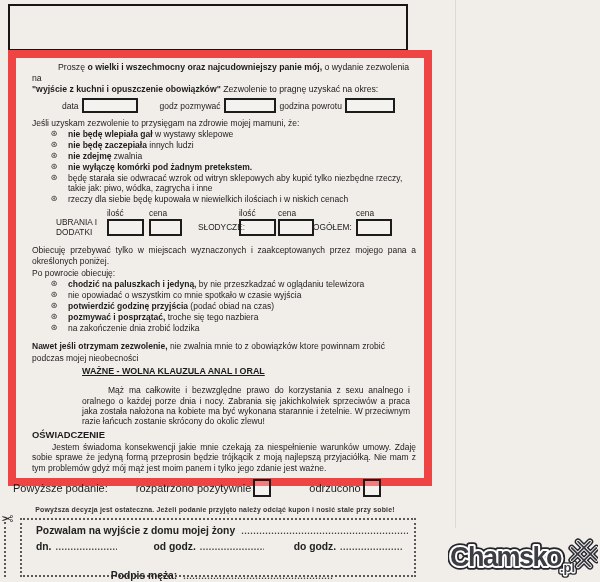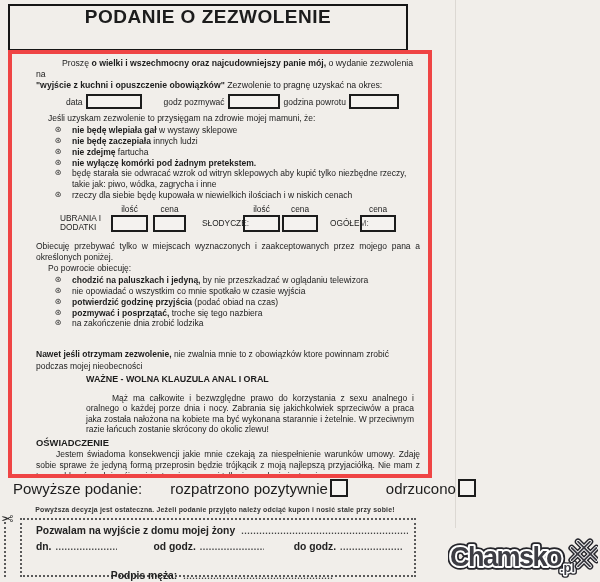--- a/index.html
+++ b/index.html
@@ -111,7 +111,6 @@
 <div class="fold"></div>
 
 <div class="title-box">
-  <div class="t1">PODANIE O ZEZWOLENIE</div>
 </div>
 
 <div class="main-box">

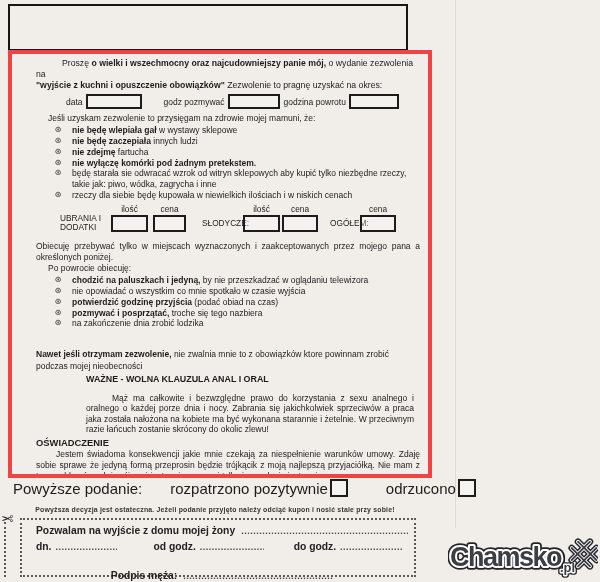--- a/index.html
+++ b/index.html
@@ -21,7 +21,7 @@
   
   .main-box{
     position:absolute;left:8px;top:50px;width:384px;height:412px;
-    border:4px solid #ef4444;padding:4px 8px 4px 24px;
+    border:8px solid #ef4444;padding:4px 8px 4px 16px;
     font-size:8.5px;line-height:10.8px;
     display:flex;flex-direction:column;overflow:hidden;
   }

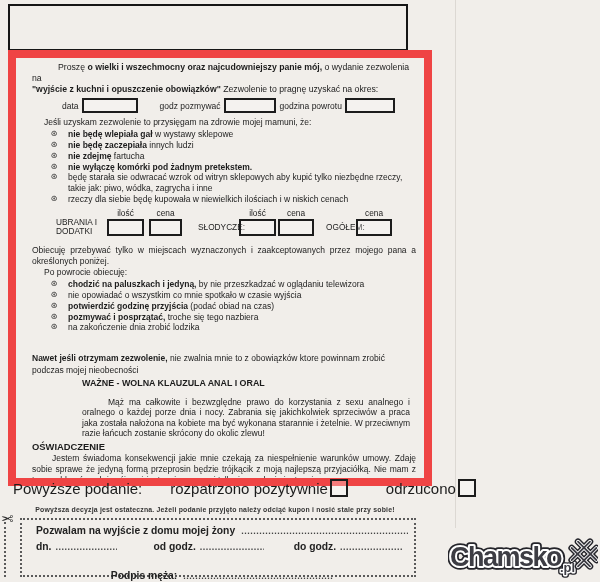--- a/index.html
+++ b/index.html
@@ -36,7 +36,7 @@
   .lab-return{margin-left:4px}
   .fb-return{width:46px;margin-left:3px}
 
-  .sec-head{margin:1px 0 1px 12px}
+  .sec-head{margin:1px 0 1px 0}
   .blist{margin:0 0 2px 0}
   .bl-row{display:flex}
   .blt{width:12px;margin-left:16px;margin-right:8px;text-align:center;flex:0 0 auto;font-size:8px}

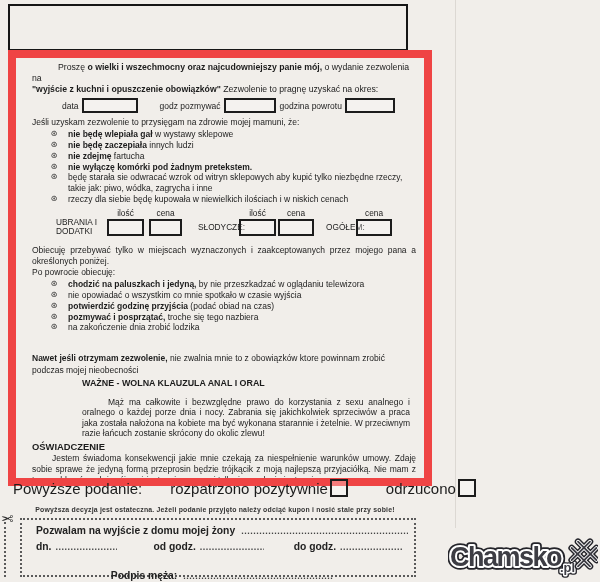--- a/index.html
+++ b/index.html
@@ -141,7 +141,7 @@
       </div>
     <div class="bl-row">
         <span class="blt">⊛</span>
-        <span class="bl-txt"><b>nie zdejmę</b><span> fartucha</span></span>
+        <span class="bl-txt"><b>nie zdejmę</b><span> zwalnia</span></span>
       </div>
     <div class="bl-row">
         <span class="blt">⊛</span>

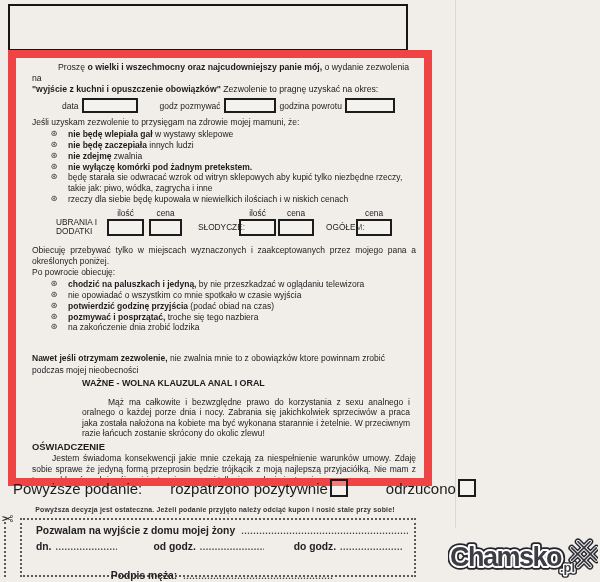--- a/index.html
+++ b/index.html
@@ -46,7 +46,7 @@
   .shopping{position:relative;height:33px;margin:2px 0 2px 0;flex:0 0 auto}
   .sh{position:absolute;font-size:8.3px;line-height:9.5px}
   .sh-box{position:absolute;border:2px solid #1c1c1c;height:13px;background:rgba(255,255,255,.25)}
-  .sh-h{top:0;text-align:center}
+  .sh-h{top:0;text-align:left}
   .h-q1{left:75px;width:37px}.h-c1{left:117px;width:33px}
   .h-q2{left:207px;width:37px}.h-c2{left:246px;width:36px}
   .h-c3{left:324px;width:36px}

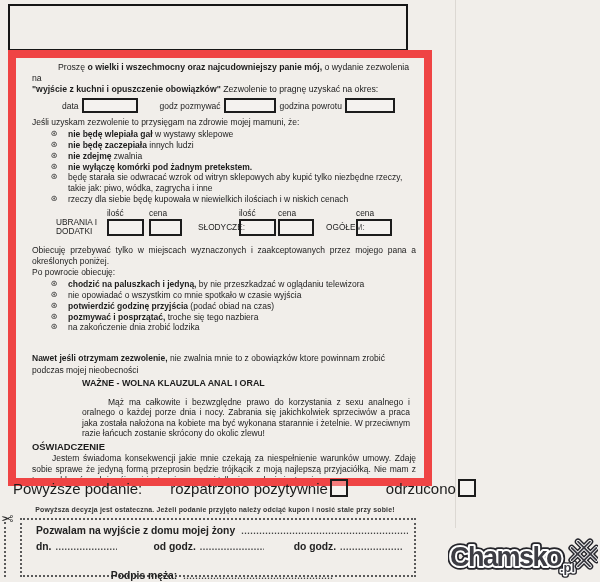--- a/index.html
+++ b/index.html
@@ -55,7 +55,7 @@
   .b5{left:324px;top:10px;width:32px}
   .l-clothes{left:24px;top:9px;width:50px}
   .l-sweets{left:166px;top:14px}
-  .l-total{left:294px;top:14px}
+  .l-total{left:281px;top:14px}
 
   .promise{margin:1px 0 0 0;text-align:justify}
   .places-row{display:flex;margin:0 0 2px 0}

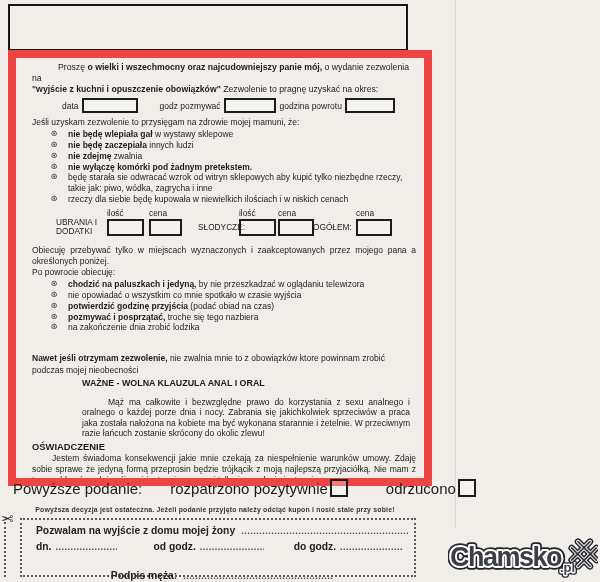--- a/index.html
+++ b/index.html
@@ -64,7 +64,7 @@
   .places-box .prow{height:12px;padding:0 0 0 3px;font-size:8.4px;line-height:12px}
   .places-box .prow:first-child{border-bottom:1.5px solid #1c1c1c}
 
-  .note{margin:18px 0 1px 0;line-height:11.5px}
+  .note{margin:6px 0 1px 0;line-height:11.5px}
 
   .clause{margin:1px 0 1px 50px;width:328px}
   .clause-head{font-weight:bold;font-size:8.9px;margin-bottom:8px}

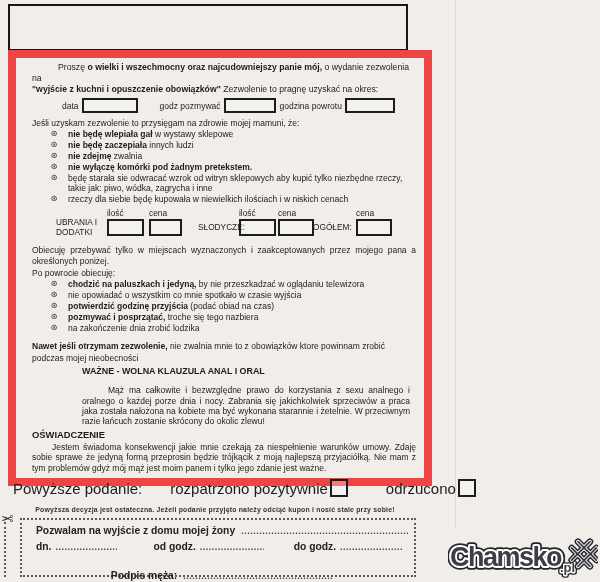--- a/index.html
+++ b/index.html
@@ -67,7 +67,7 @@
   .note{margin:6px 0 1px 0;line-height:11.5px}
 
   .clause{margin:1px 0 1px 50px;width:328px}
-  .clause-head{font-weight:bold;font-size:8.9px;margin-bottom:8px}
+  .clause-head{font-weight:bold;text-decoration:underline;font-size:8.9px;margin-bottom:8px}
   .clause-body{font-size:8.5px;line-height:10.4px;text-indent:26px;text-align:justify}
 
   .stmt-head{font-weight:bold;font-size:9.4px;margin-top:2px}

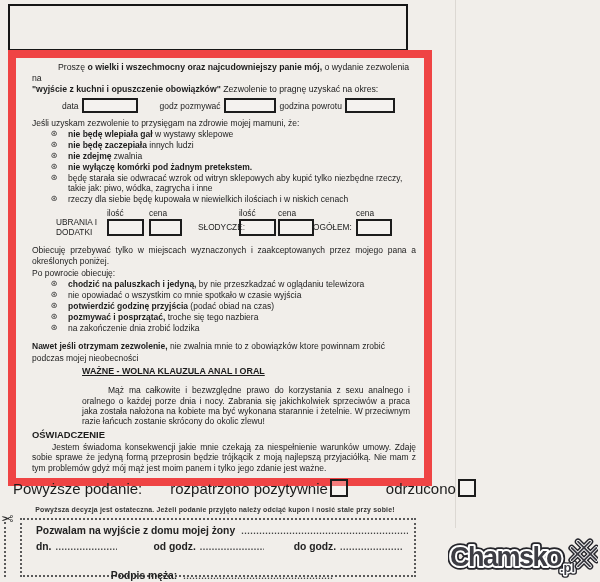--- a/index.html
+++ b/index.html
@@ -74,7 +74,7 @@
   .stmt-body{margin:1px 0 0 0;text-indent:20px;text-align:justify;line-height:10.8px}
 
   
-  .decision{position:absolute;left:13px;top:479px;display:flex;align-items:center;font-size:15px}
+  .decision{position:absolute;left:13px;top:479px;display:flex;align-items:center;font-size:11px}
   .decision .d-app{margin-left:28px}
   .decision .d-rej{margin-left:38px}
   .chk{display:inline-block;width:14px;height:14px;border:2px solid #1c1c1c;margin-left:2px;background:rgba(255,255,255,.3)}

